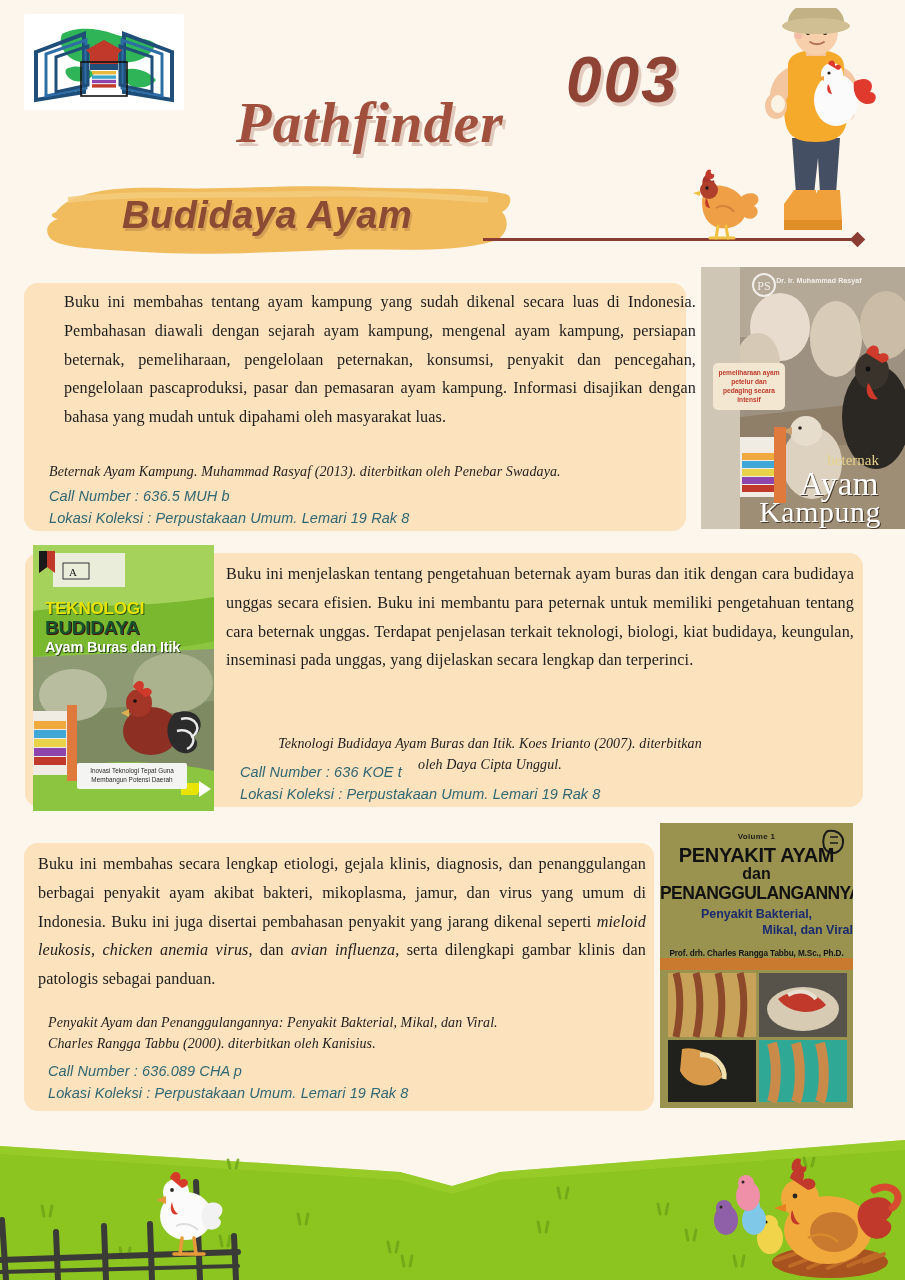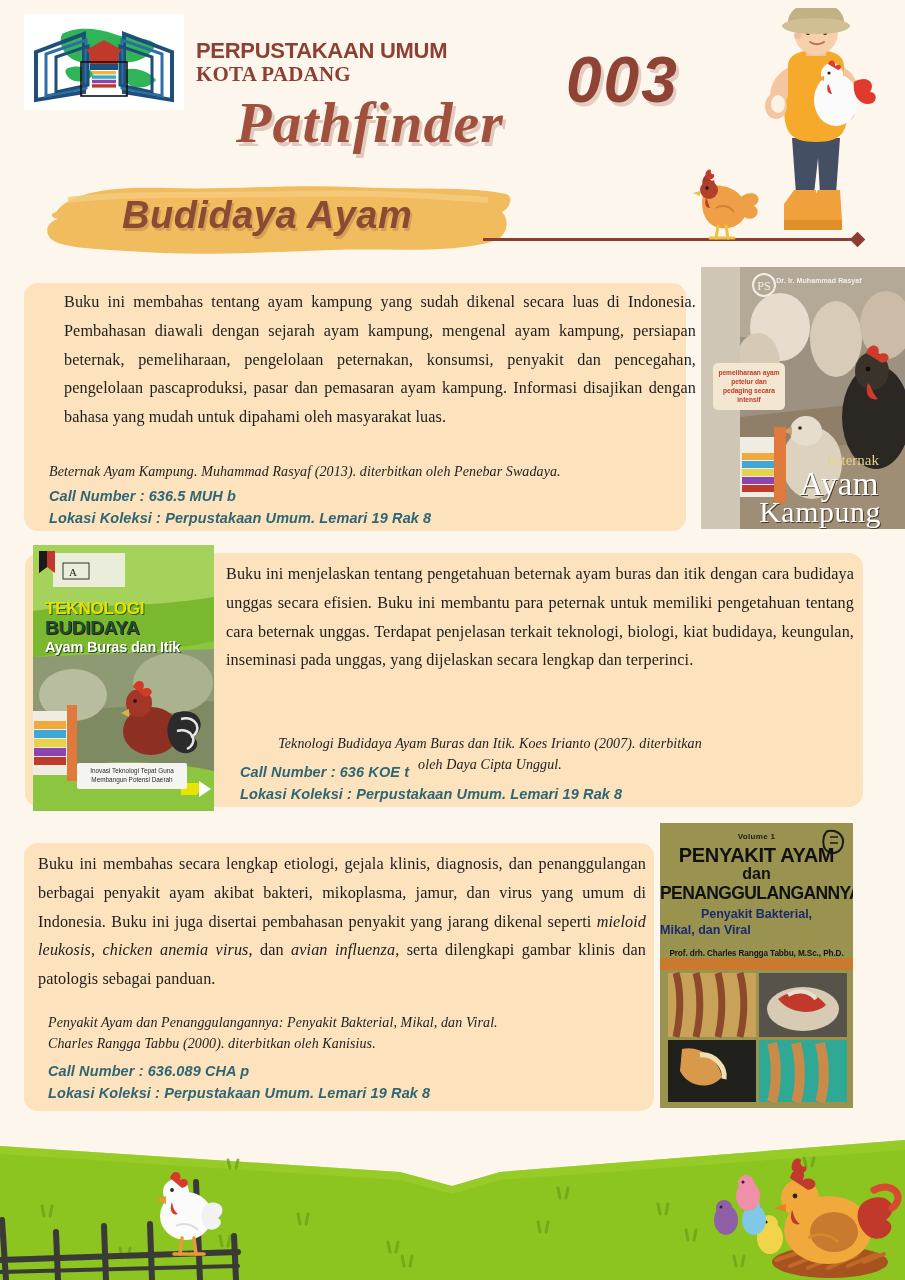--- a/index.html
+++ b/index.html
@@ -338,10 +338,6 @@
     </svg>
   </div>
 
-  <div class="org-name">
-    <span class="org-line1">PERPUSTAKAAN UMUM</span>
-    <span class="org-line2">KOTA PADANG</span>
-  </div>
 
   <div class="pathfinder">Pathfinder</div>
   <div class="issue-number">003</div>

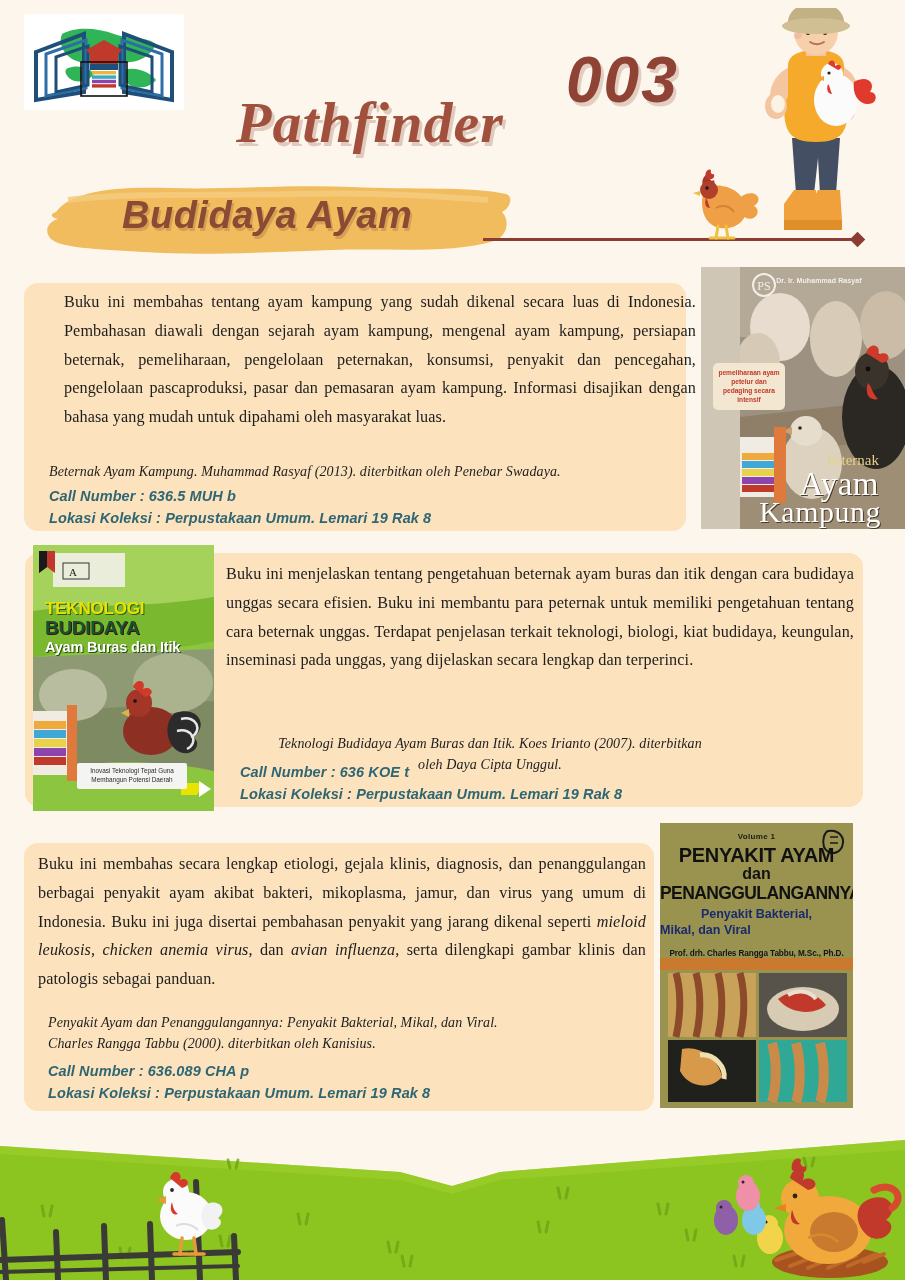--- a/index.html
+++ b/index.html
@@ -175,7 +175,7 @@
   .meta {
     position: absolute;
     font-family: "Liberation Sans", sans-serif;
-    font-weight: bold;
+    font-weight: normal;
     font-style: italic;
     font-size: 14.5px;
     color: #2f6673;

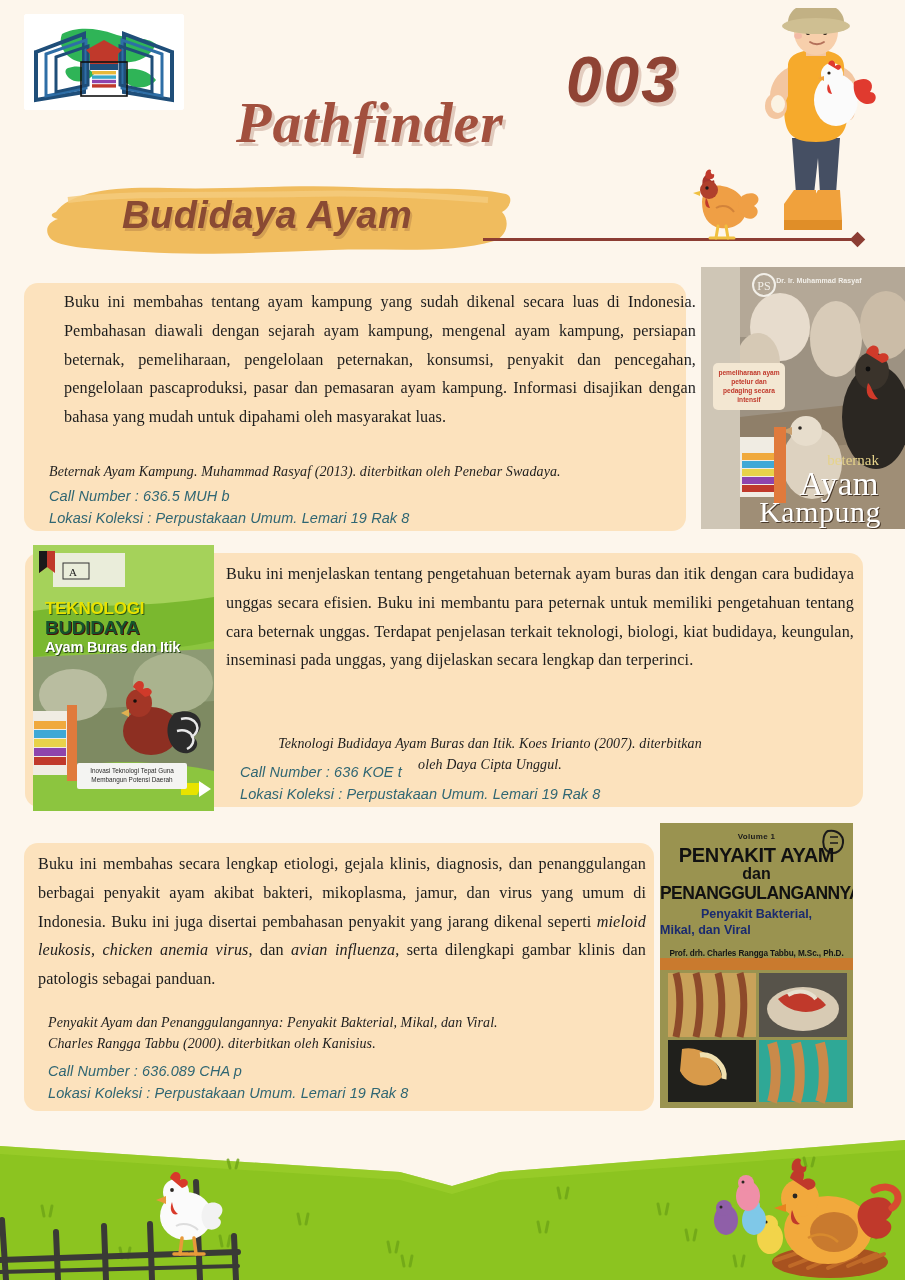--- a/index.html
+++ b/index.html
@@ -288,7 +288,7 @@
   .c3-sub2 {
     left: 0; top: 100px; width: 193px;
     font-size: 12.5px; font-weight: bold; color: #1a2a6e;
-    text-align: left;
+    text-align: right;
   }
   .c3-author {
     left: 0; top: 126px; width: 193px;

